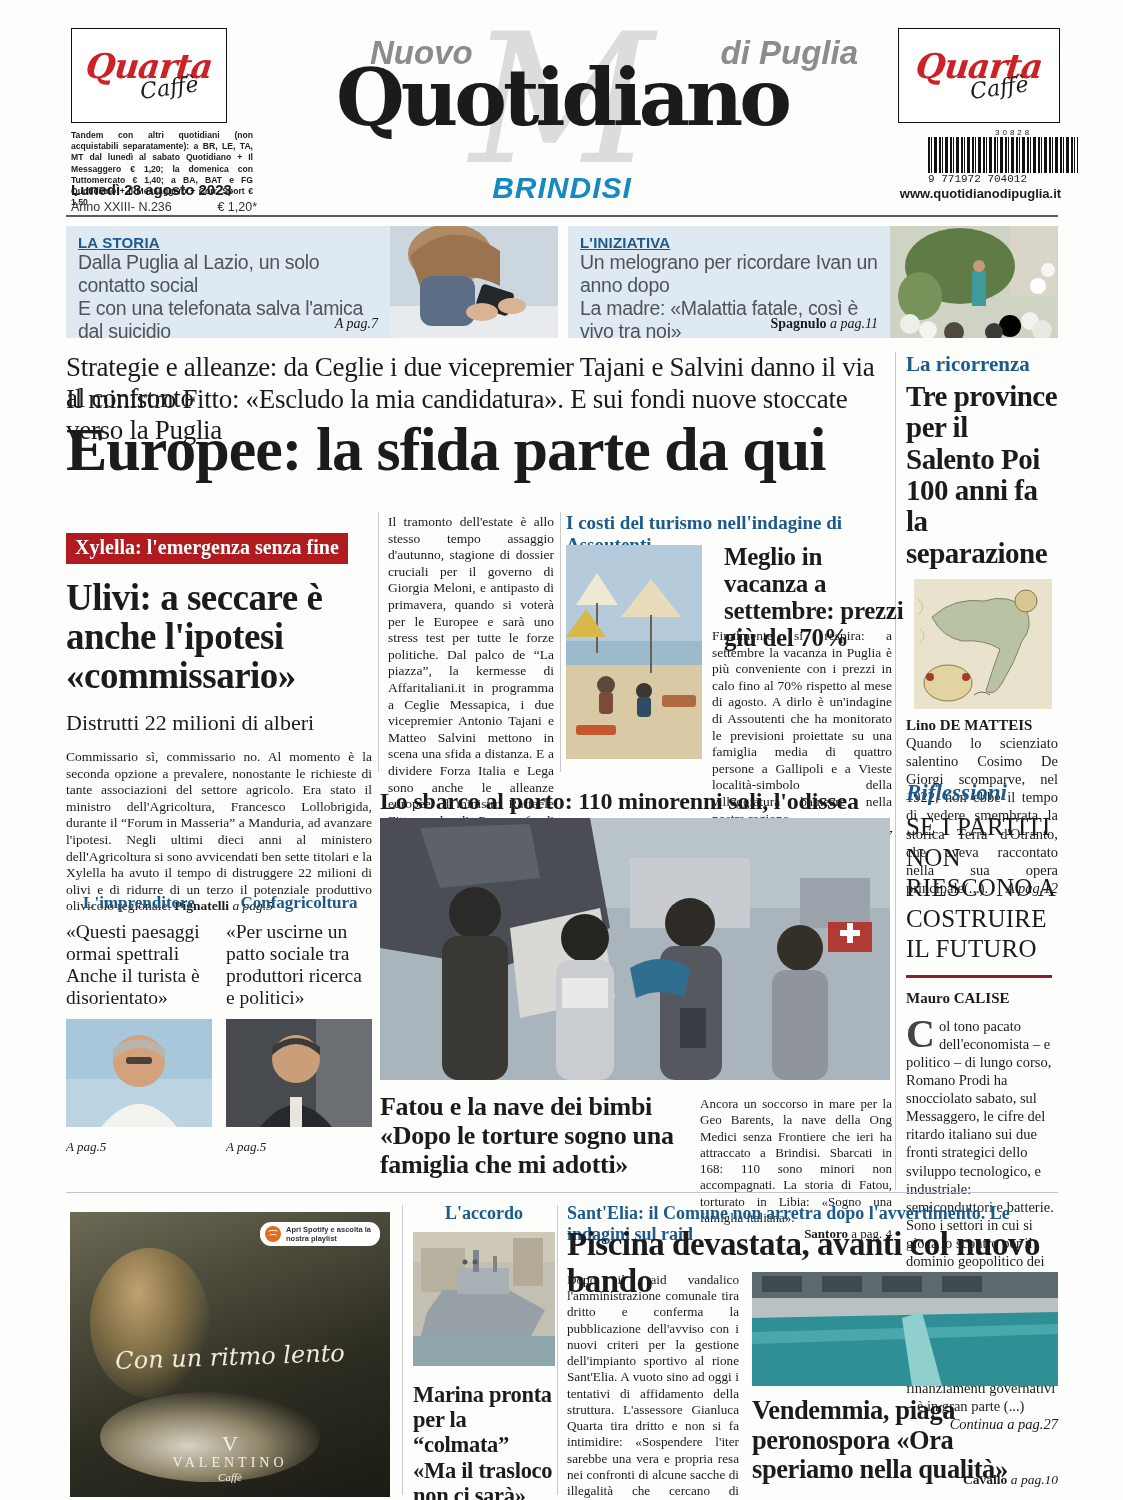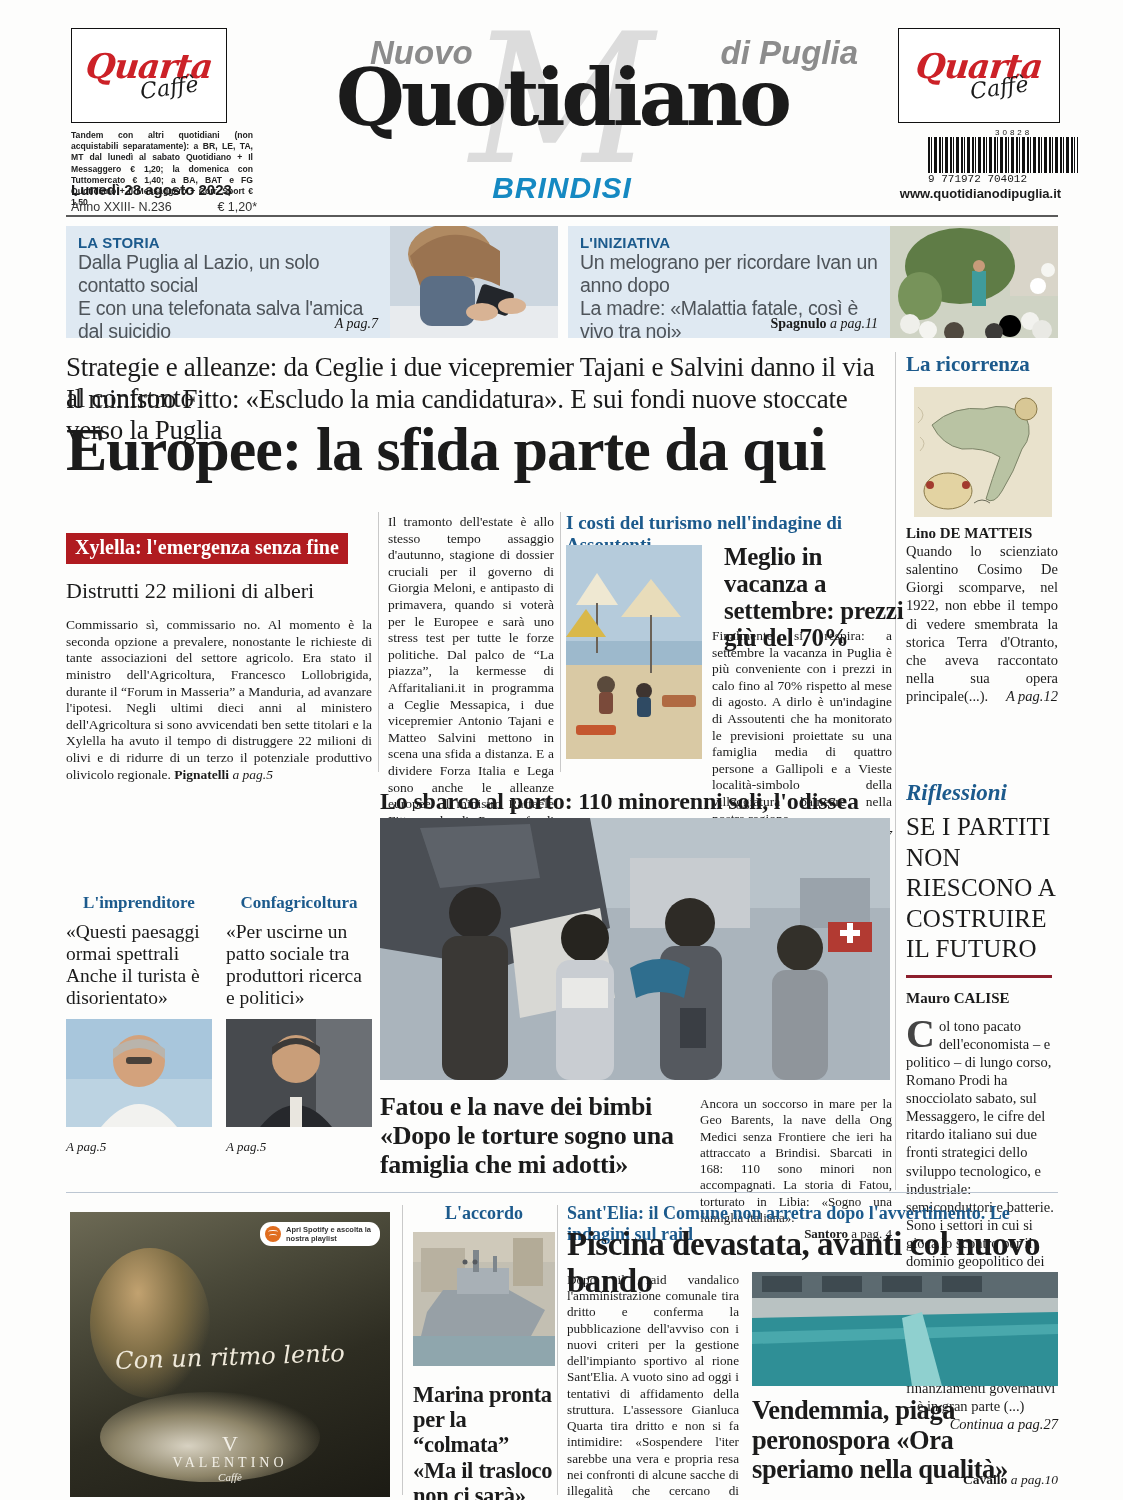--- a/index.html
+++ b/index.html
@@ -26,7 +26,7 @@
   
   .teaser{background:#dfe9f2;display:flex;}
   .teaser-txt{flex:1;padding:8px 10px 6px 12px;position:relative;}
-  .teaser-kicker{font-family:"Liberation Sans",sans-serif;font-weight:bold;color:#1c5a8c;font-size:15px;letter-spacing:.2px;}
+  .teaser-kicker{font-family:"Liberation Sans",sans-serif;font-weight:bold;color:#1c5a8c;font-size:15px;letter-spacing:.2px;text-decoration:underline;}
   .teaser-line{font-family:"Liberation Sans",sans-serif;color:#4e545a;font-size:19.5px;line-height:1.18;letter-spacing:-.3px;}
   .teaser-by{position:absolute;right:12px;bottom:6px;font-size:14px;}
   .teaser-img{width:168px;height:112px;flex:0 0 168px;}

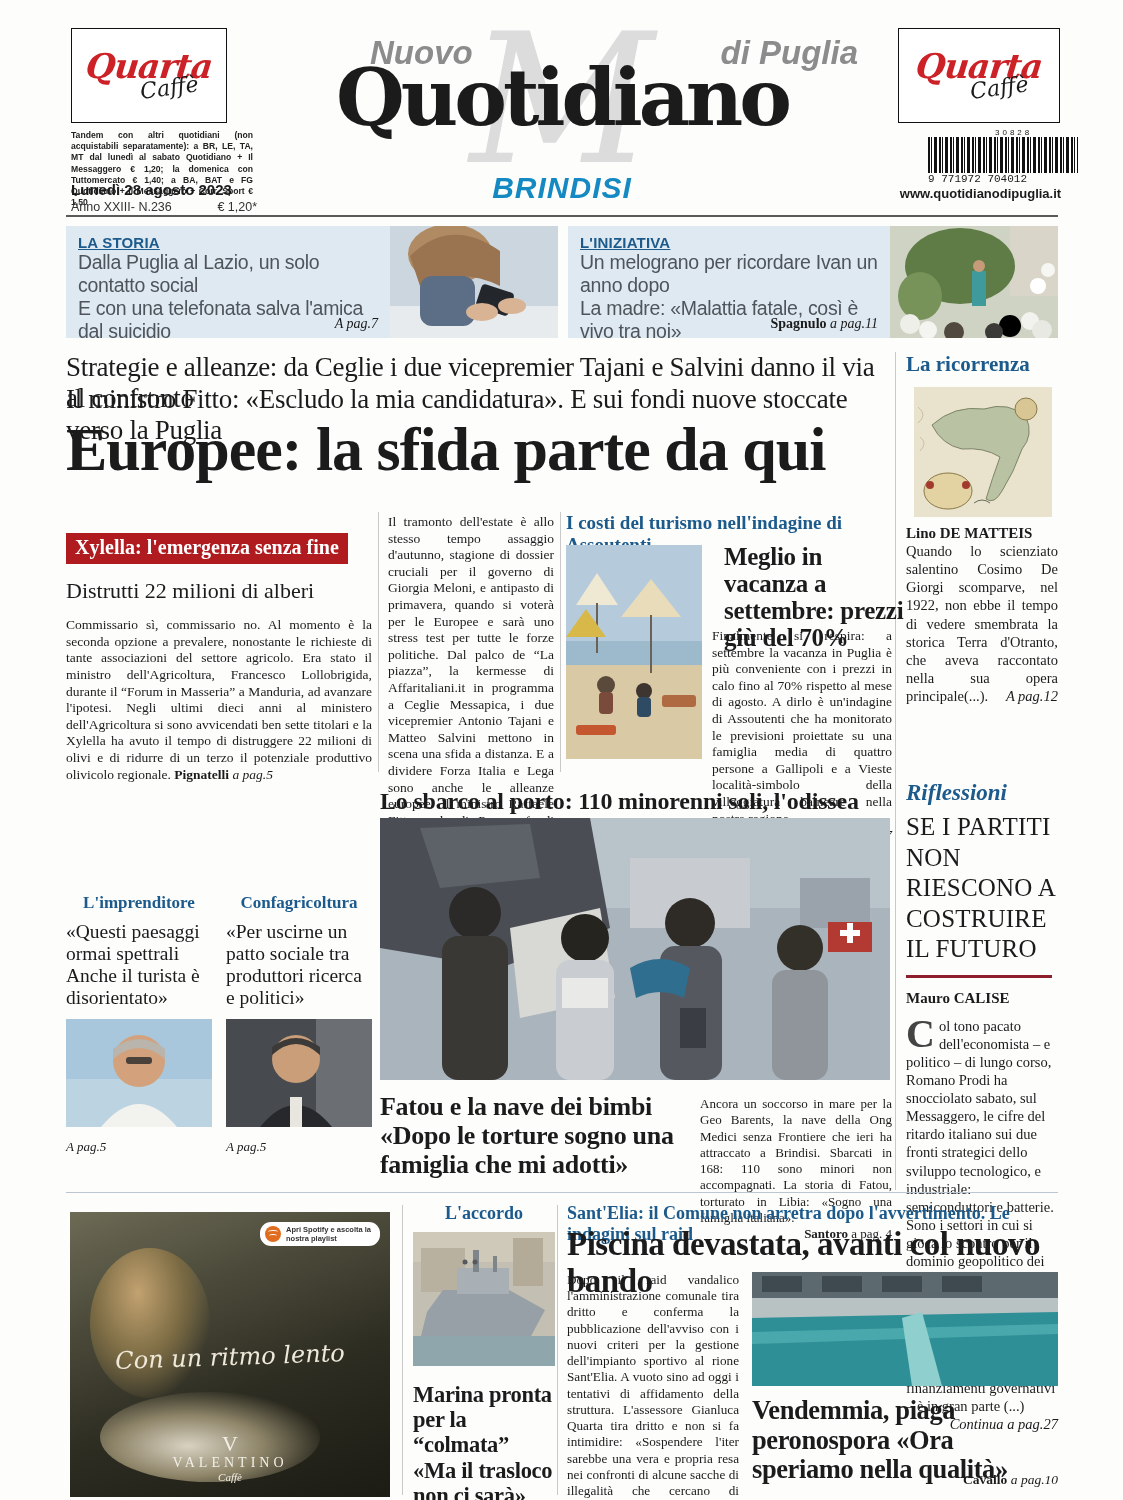--- a/index.html
+++ b/index.html
@@ -157,6 +157,7 @@
 
   <div class="abs" style="left:906px;top:352px;width:152px;">
     <div class="r-kick">La ricorrenza</div>
+    <div class="r-head" style="margin-top:4px;">Tre province per il Salento Poi 100 anni fa la separazione</div>
     <svg width="138" height="130" style="margin:10px 0 4px 8px;" viewBox="0 0 138 130">
       <rect width="138" height="130" fill="#e9e2cc"></rect>
       <path d="M18 38 Q40 18 70 22 Q95 14 112 30 Q120 48 108 62 Q100 85 88 104 Q80 118 72 112 Q78 92 86 70 Q70 60 48 62 Q28 58 18 38Z" fill="#b9c3a3" stroke="#7d8468" stroke-width="1"></path>

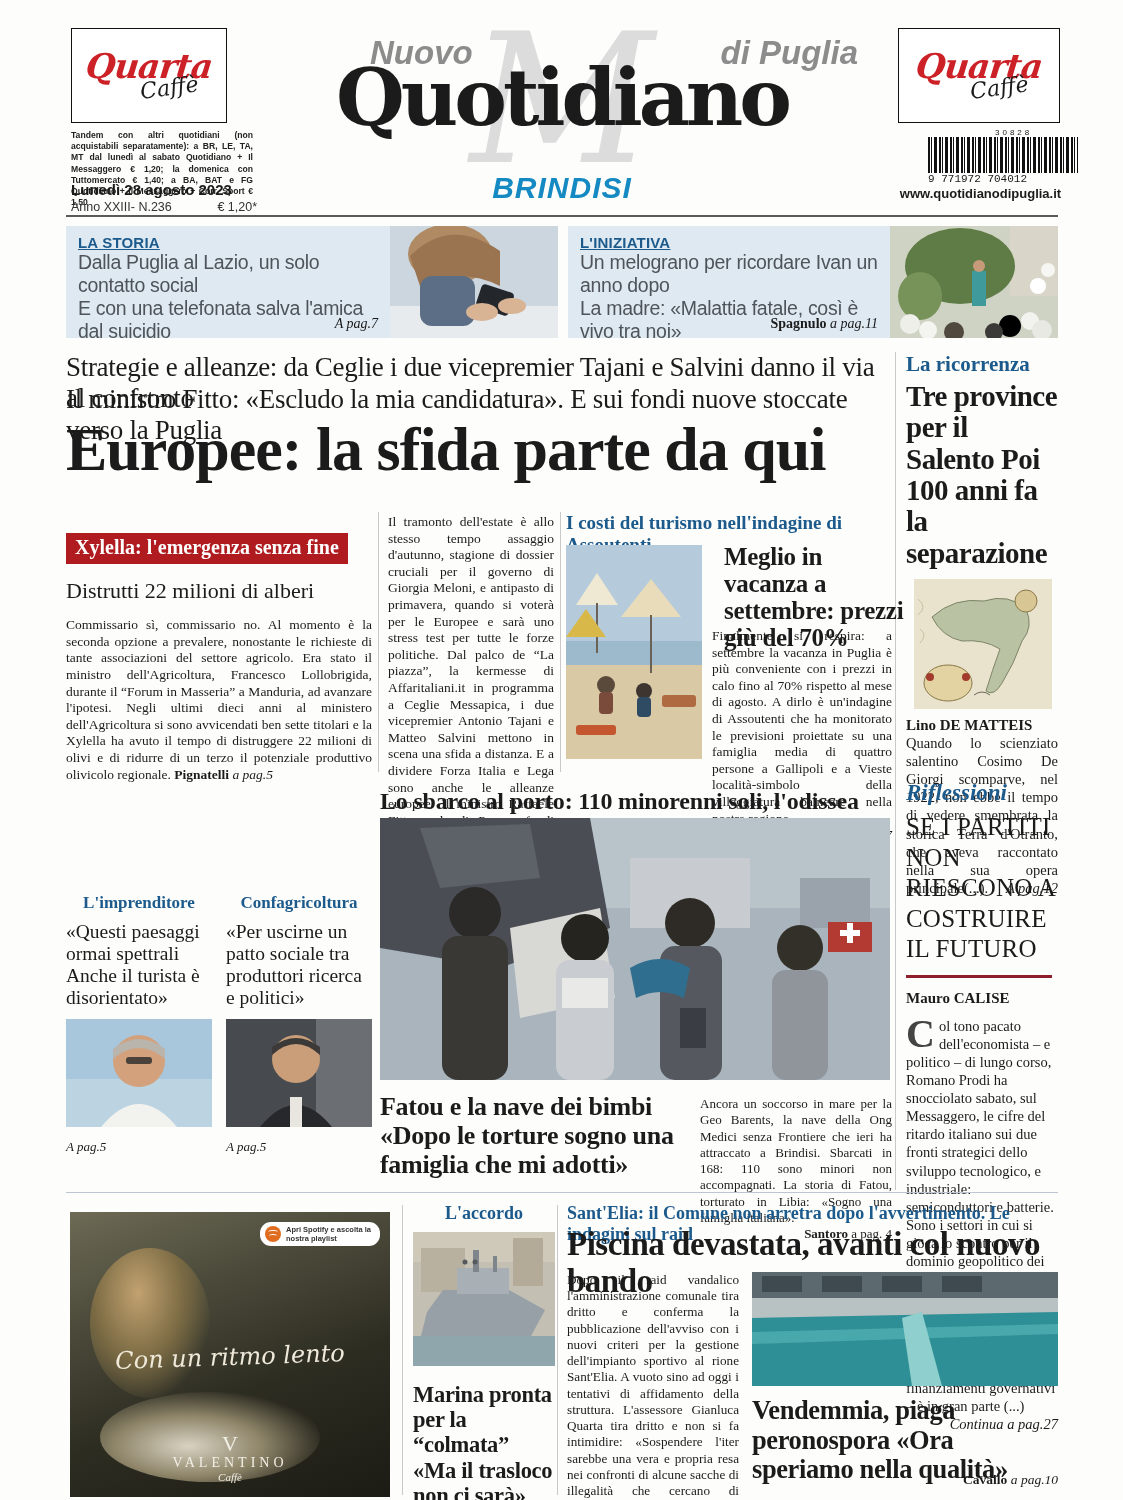--- a/index.html
+++ b/index.html
@@ -189,6 +189,7 @@
 
   <div class="abs" style="left:66px;top:517px;width:306px;margin-top:16px;">
     <div class="flag-red" style="display:inline-block;">Xylella: l'emergenza senza fine</div>
+    <div class="h-left" style="margin-top:14px;">Ulivi: a seccare è anche l'ipotesi «commissario»</div>
     <div class="sub-left" style="margin-top:14px;">
       <div>Distrutti 22 milioni di alberi</div>
     </div>

